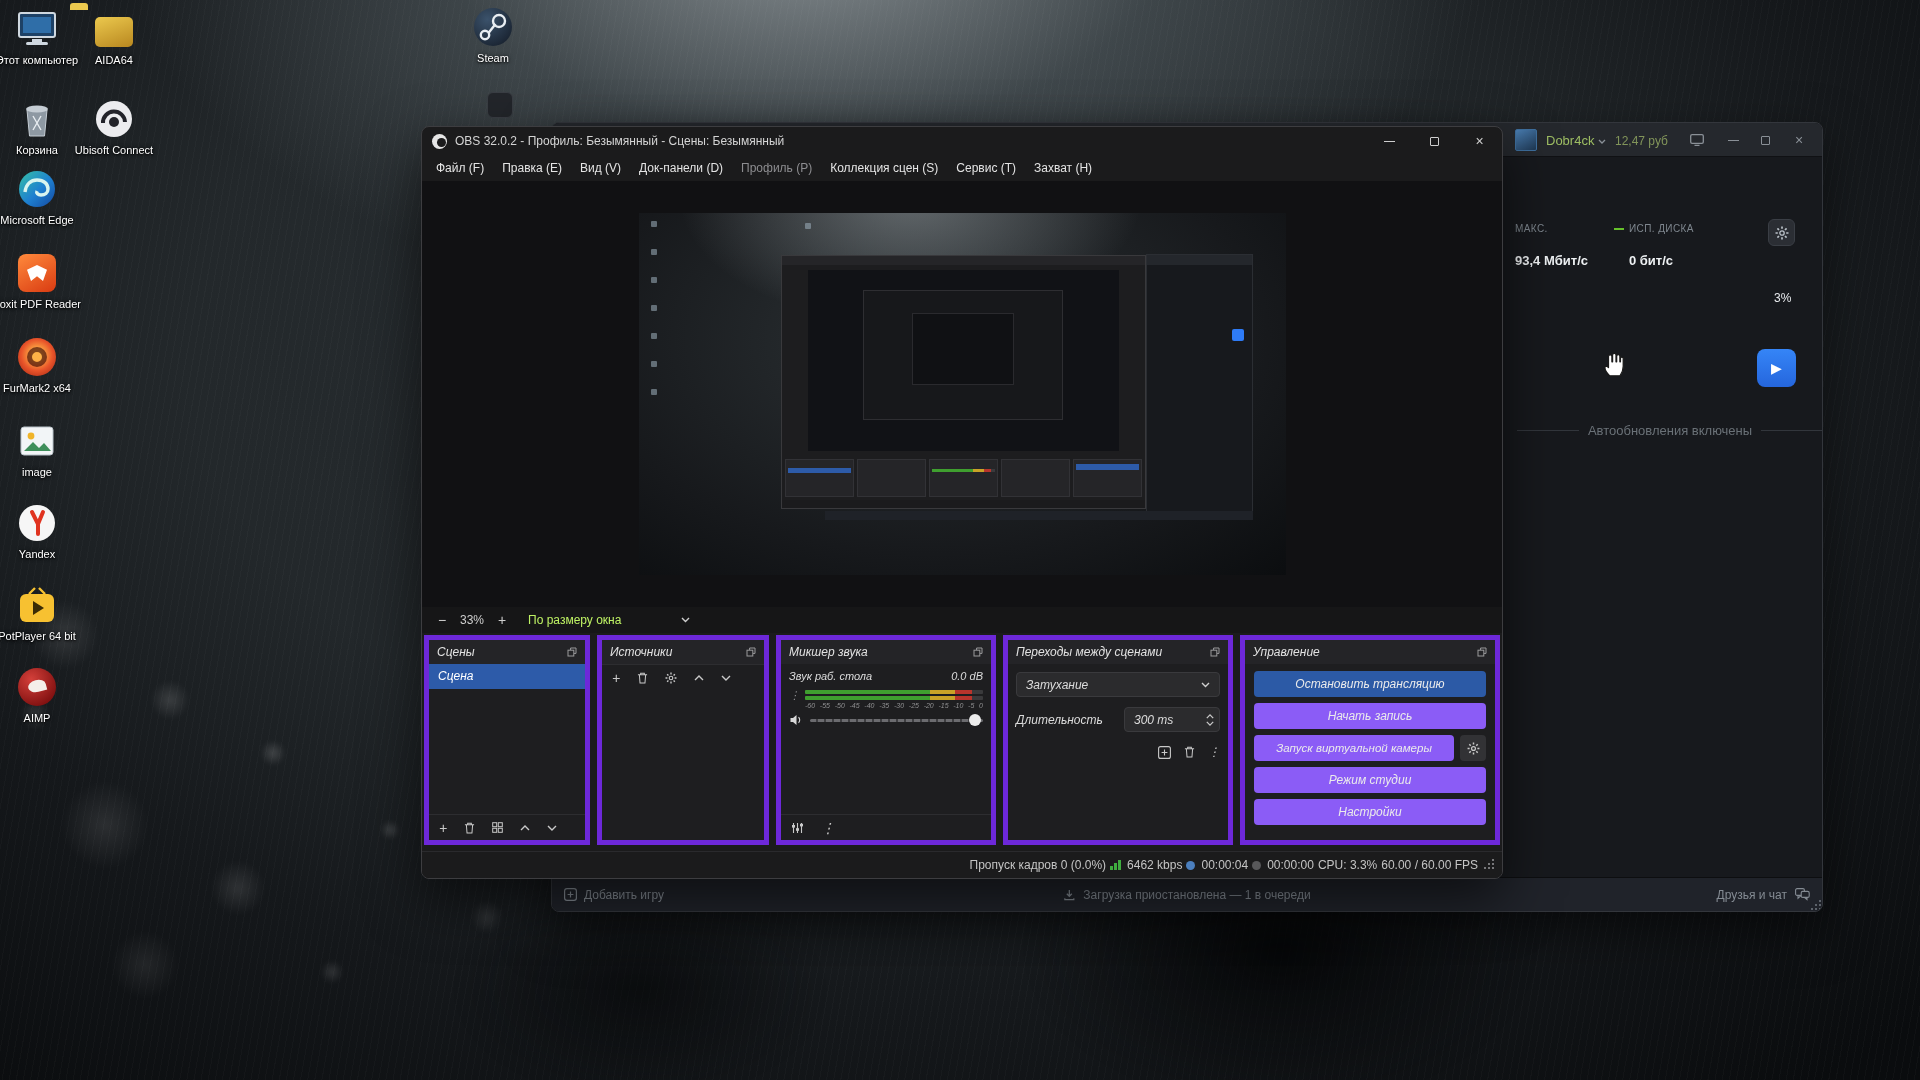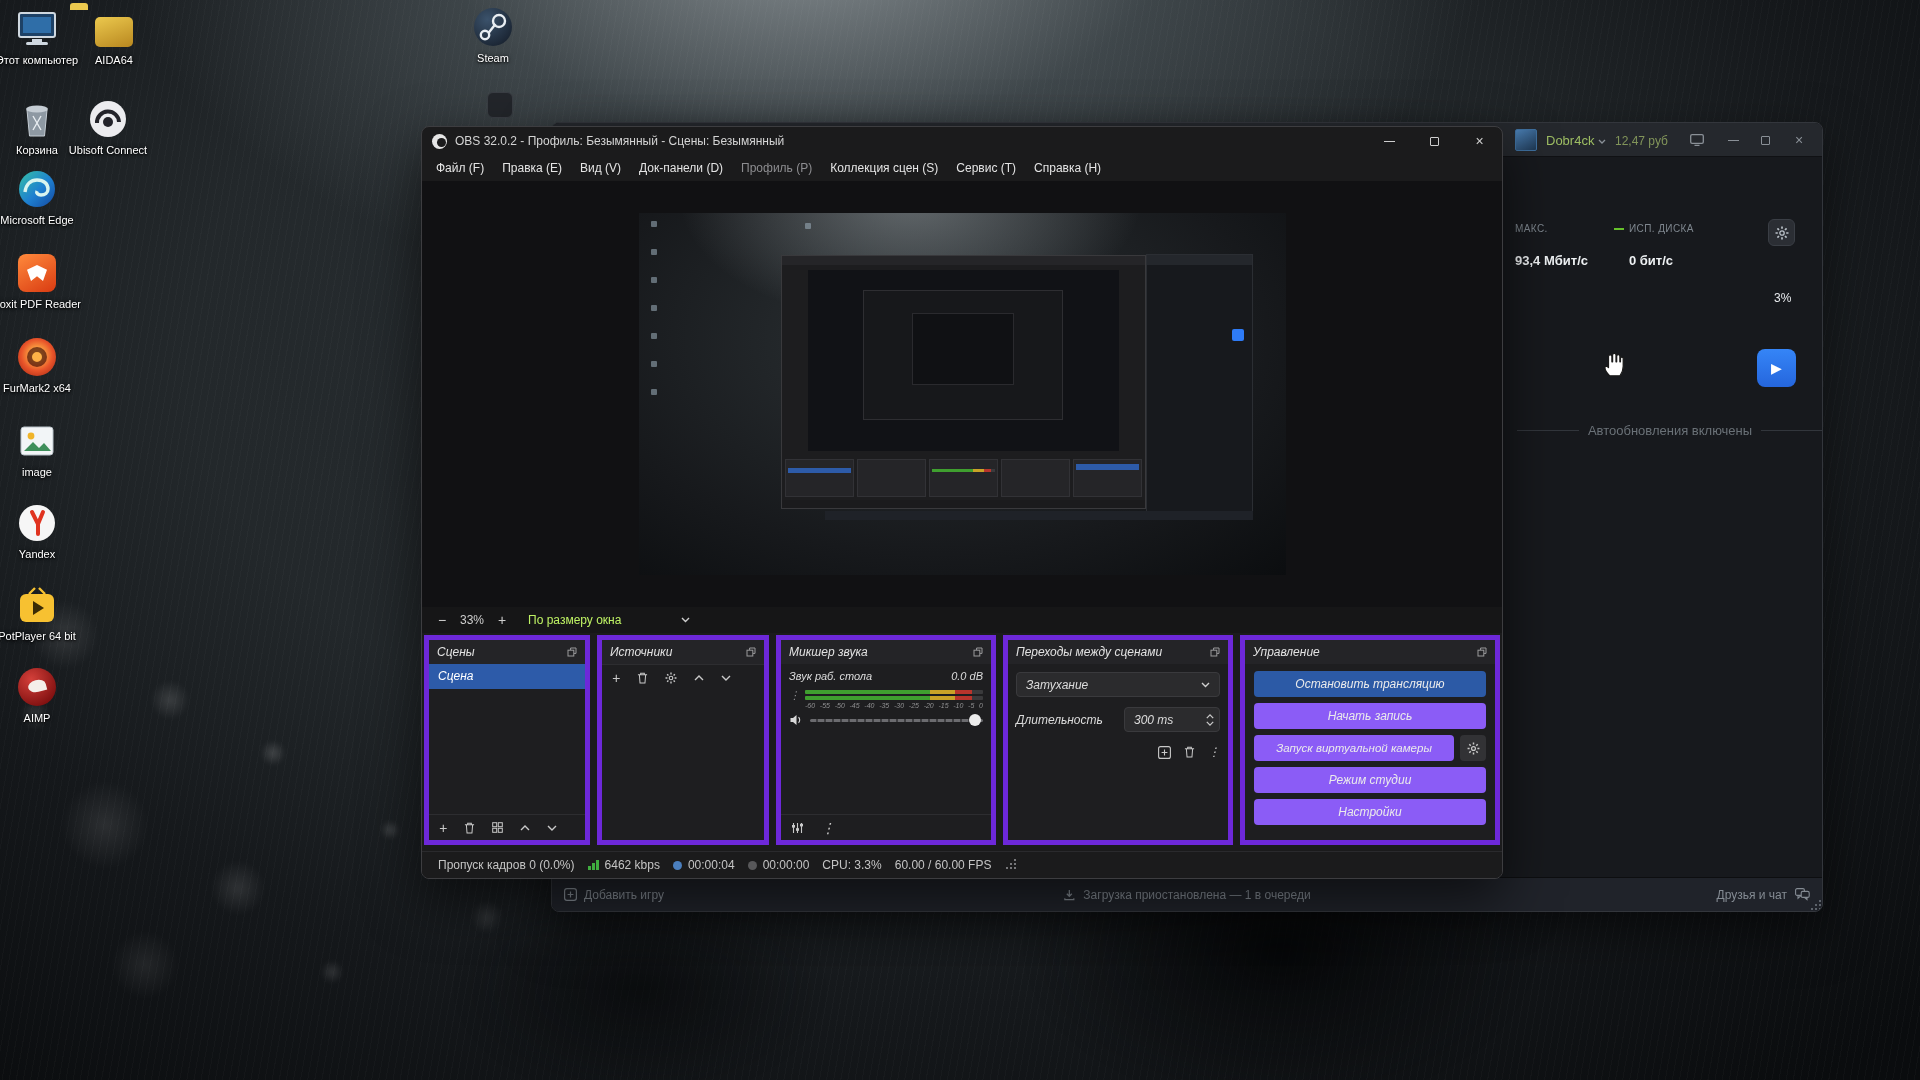--- a/index.html
+++ b/index.html
@@ -221,7 +221,7 @@
   <div class="dicon-label">Корзина</div>
 </div>
 
-<div class="dicon" style="left:62px;top:98px">
+<div class="dicon" style="left:68px;top:98px">
   <div class="dicon-img">
     <svg width="38" height="38" viewBox="0 0 38 38">
         <circle cx="19" cy="19" r="18" fill="#ececef"></circle>

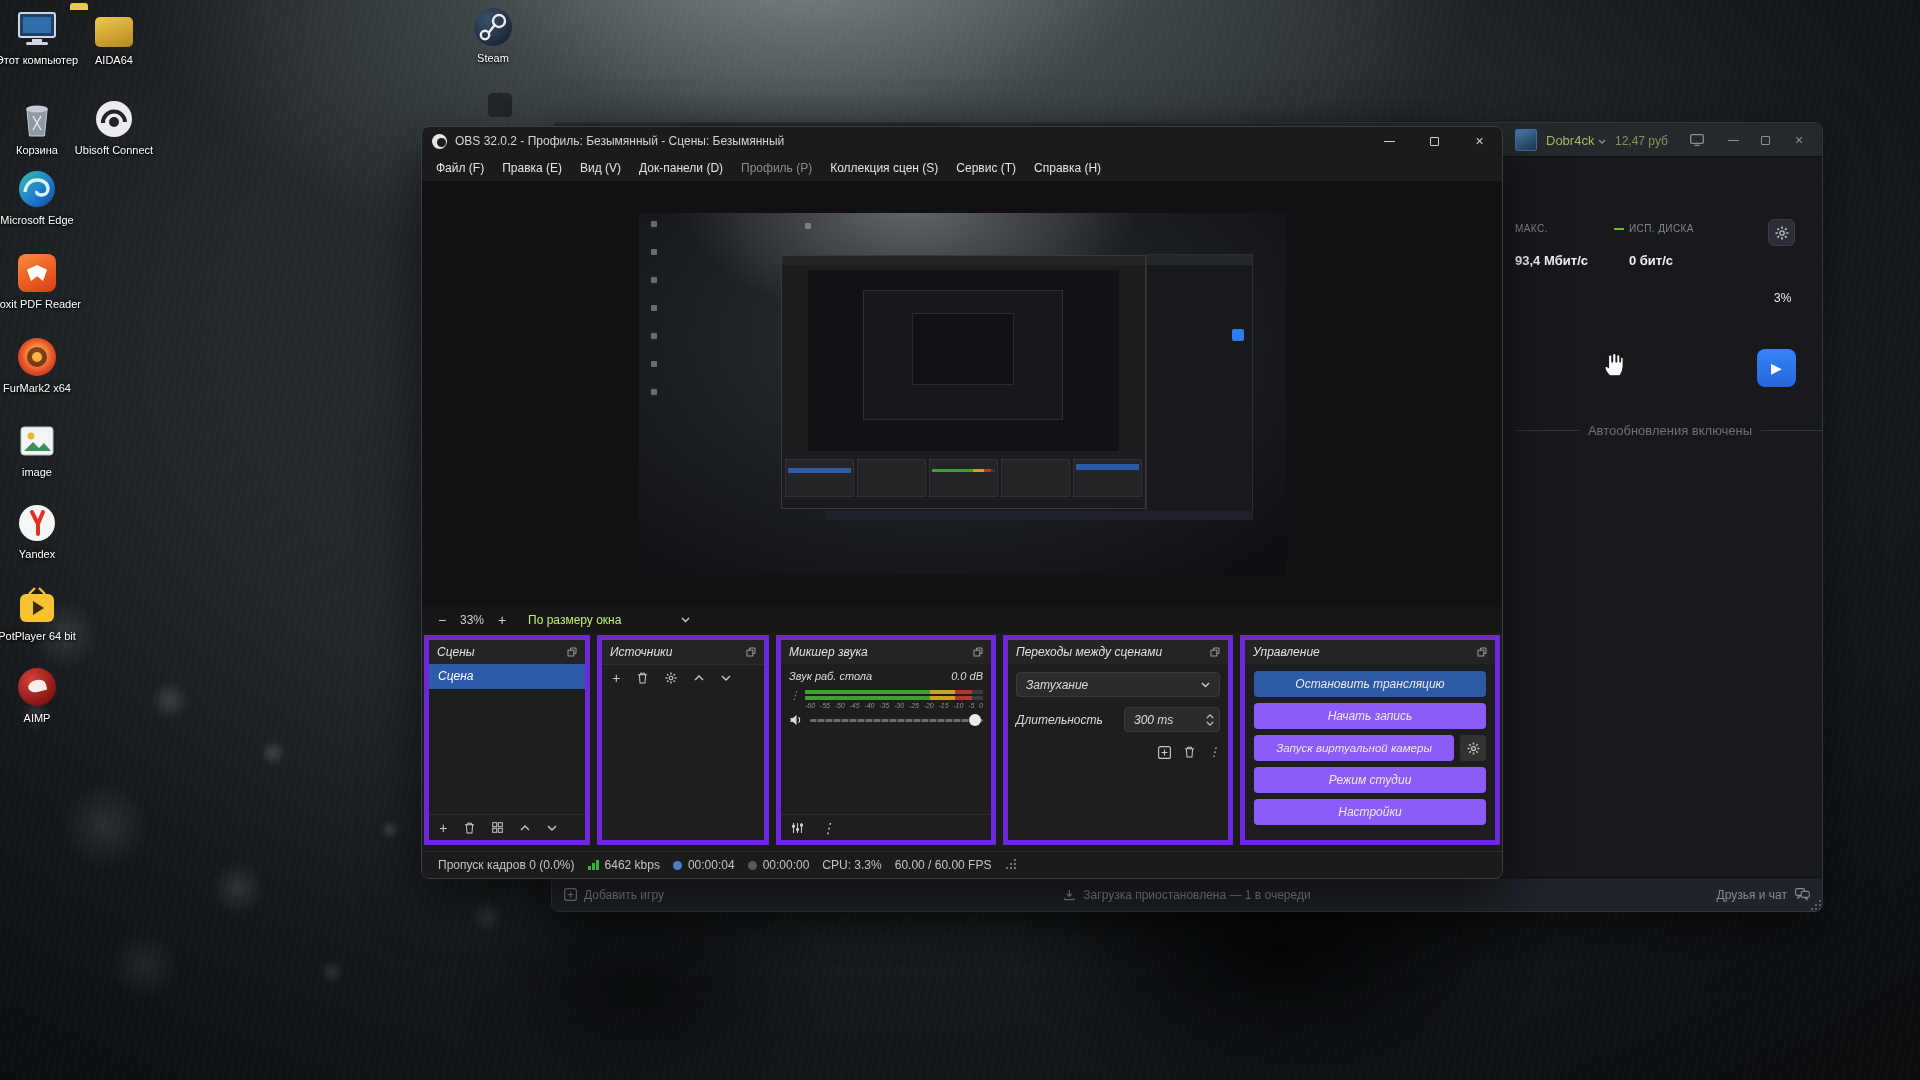--- a/index.html
+++ b/index.html
@@ -443,7 +443,7 @@
     <span class="menu-item dim">Профиль (P)</span>
     <span class="menu-item">Коллекция сцен (S)</span>
     <span class="menu-item">Сервис (T)</span>
-    <span class="menu-item">Справка (H)</span>
+    <span class="menu-item">Захват (H)</span>
   </div>
 
   <div class="obs-previewarea">

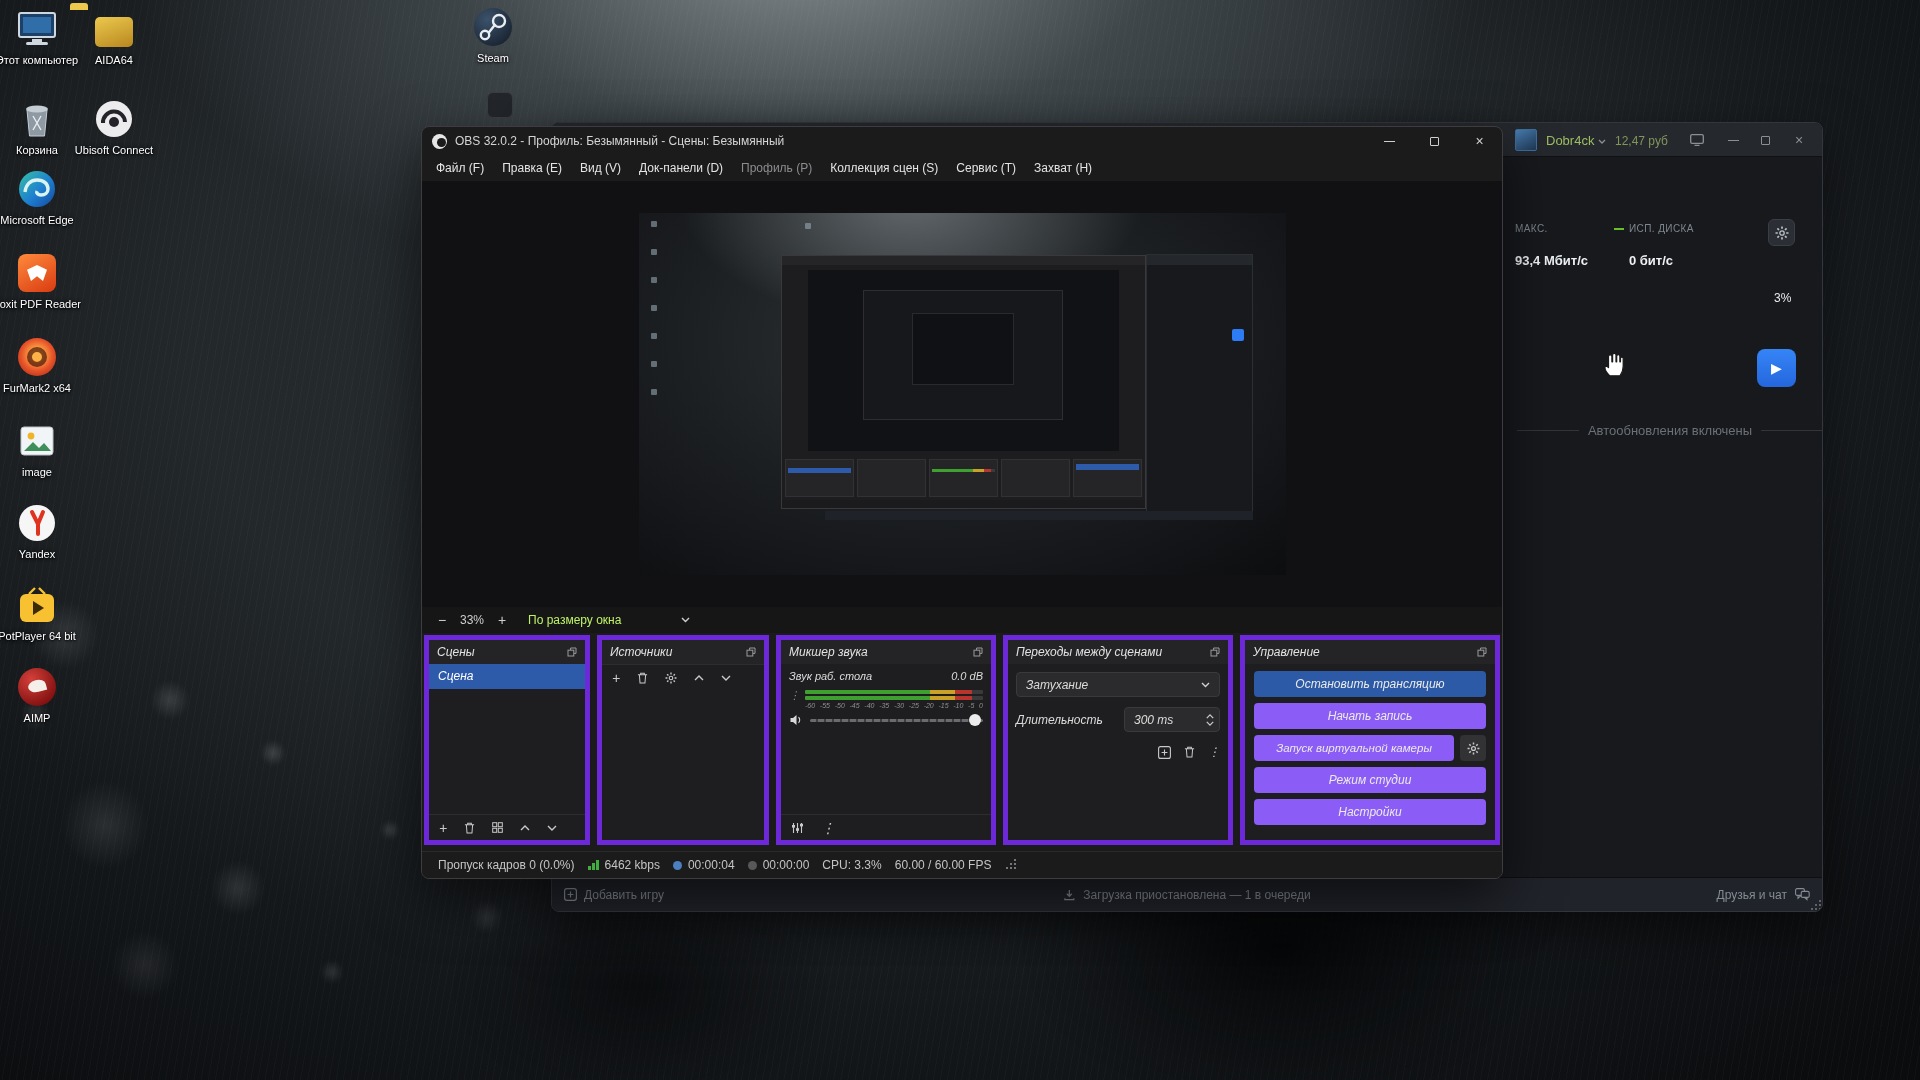--- a/index.html
+++ b/index.html
@@ -127,7 +127,7 @@
   .gear-btn { width:26px; height:26px; flex:none; background:#323235; border-radius:4px; display:flex; align-items:center; justify-content:center; }
 
   .obs-statusbar { height:27px; flex:none; border-top:1px solid #2a2a2d; background:#1b1b1c;
-    display:flex; align-items:center; gap:13px; padding:12px 16px; color:#c4c4c4; }
+    display:flex; align-items:center; justify-content:flex-end; gap:4px; padding:12px 16px; color:#c4c4c4; }
   .sb-group { display:flex; align-items:center; gap:6px; }
   .sig { display:flex; align-items:flex-end; gap:1px; }
   .sig i { width:3px; background:#3fae3f; display:block; }

